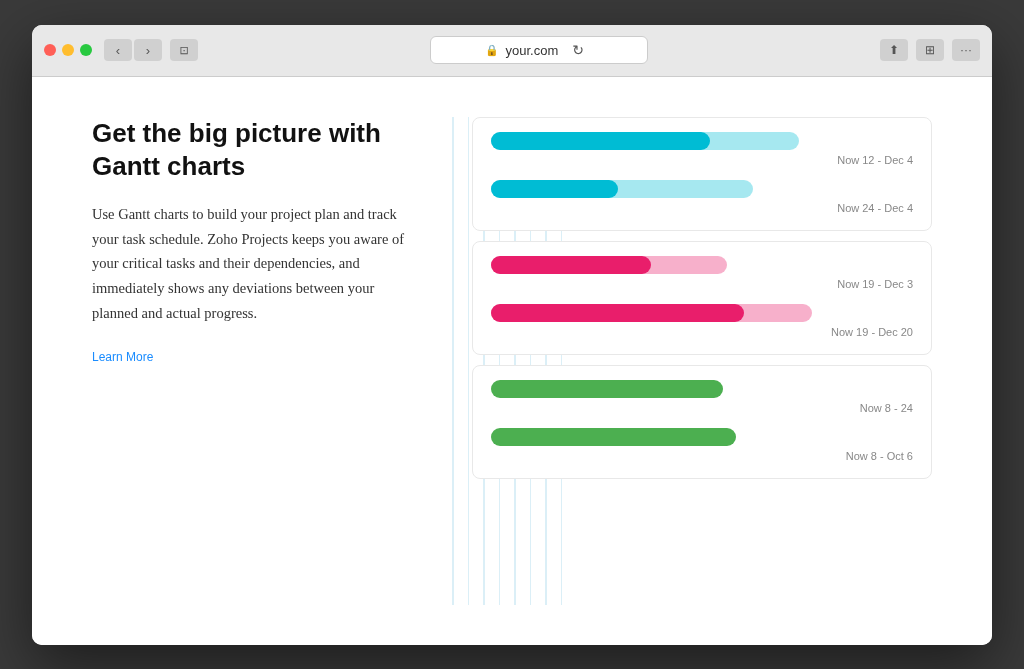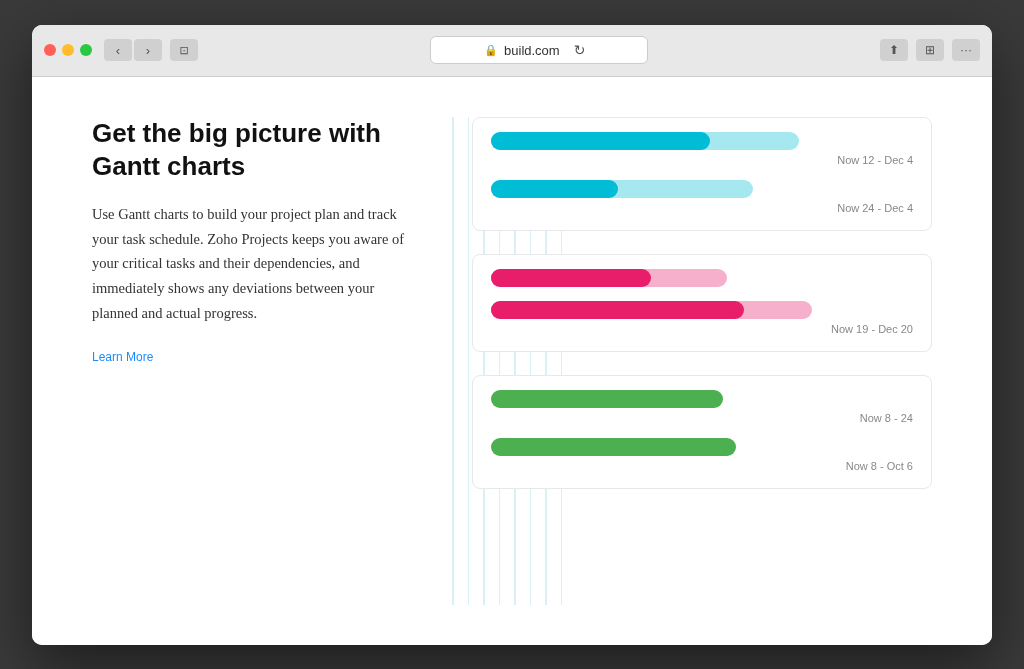--- a/index.html
+++ b/index.html
@@ -280,7 +280,7 @@
     <div class="addr-spacer"></div>
     <div class="address-bar">
       <span class="lock-icon">🔒</span>
-      <span>build.com</span>
+      <span>your.com</span>
       <div class="reload-btn">
         <span>↻</span>
       </div>

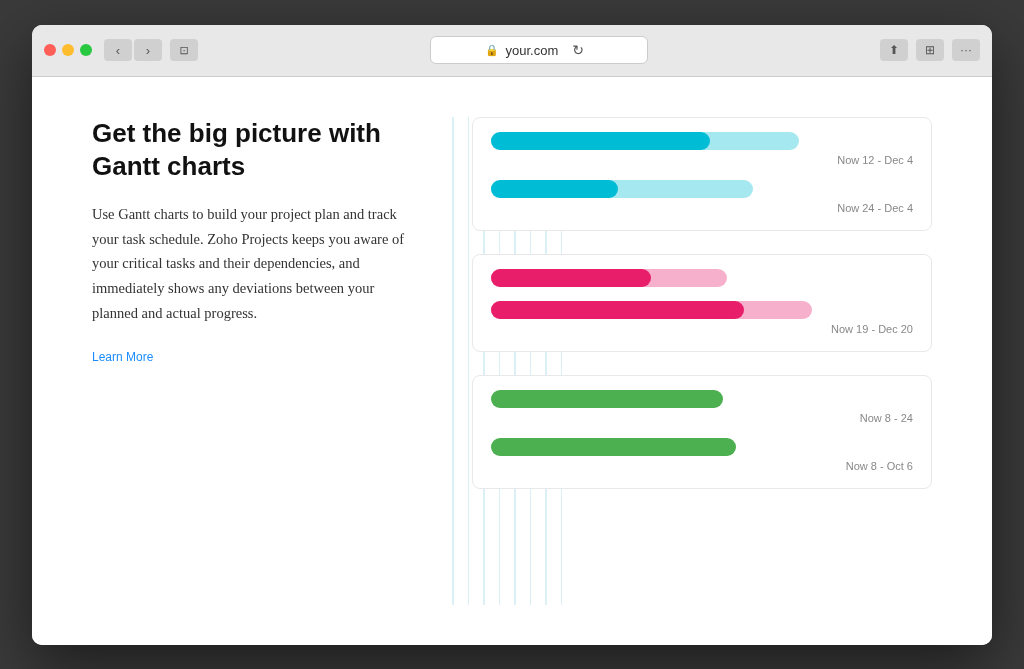--- a/index.html
+++ b/index.html
@@ -171,7 +171,7 @@
       flex: 1;
       display: flex;
       flex-direction: column;
-      gap: 23px;
+      gap: 10px;
       position: relative;
     }
 

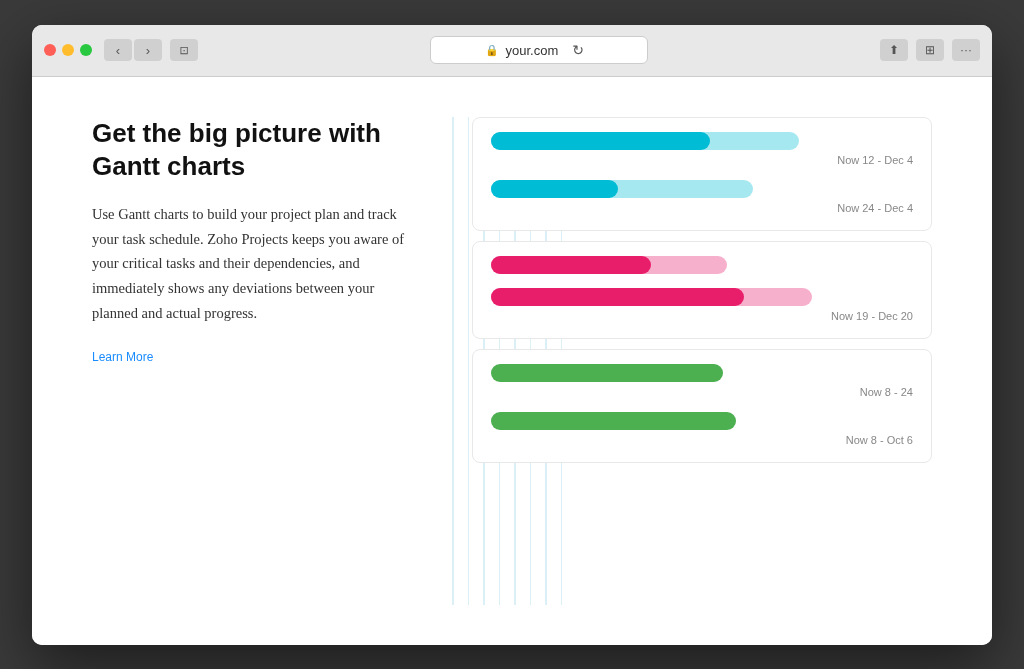--- a/index.html
+++ b/index.html
@@ -346,6 +346,7 @@
             <div class="bar-total bar-pink-total" style="width:56%; left:0;"></div>
             <div class="bar-filled bar-pink-filled" style="width:38%;"></div>
           </div>
+          <div class="bar-label">Now 19 - Dec 3</div>
         </div>
 
         <div class="bar-container">

